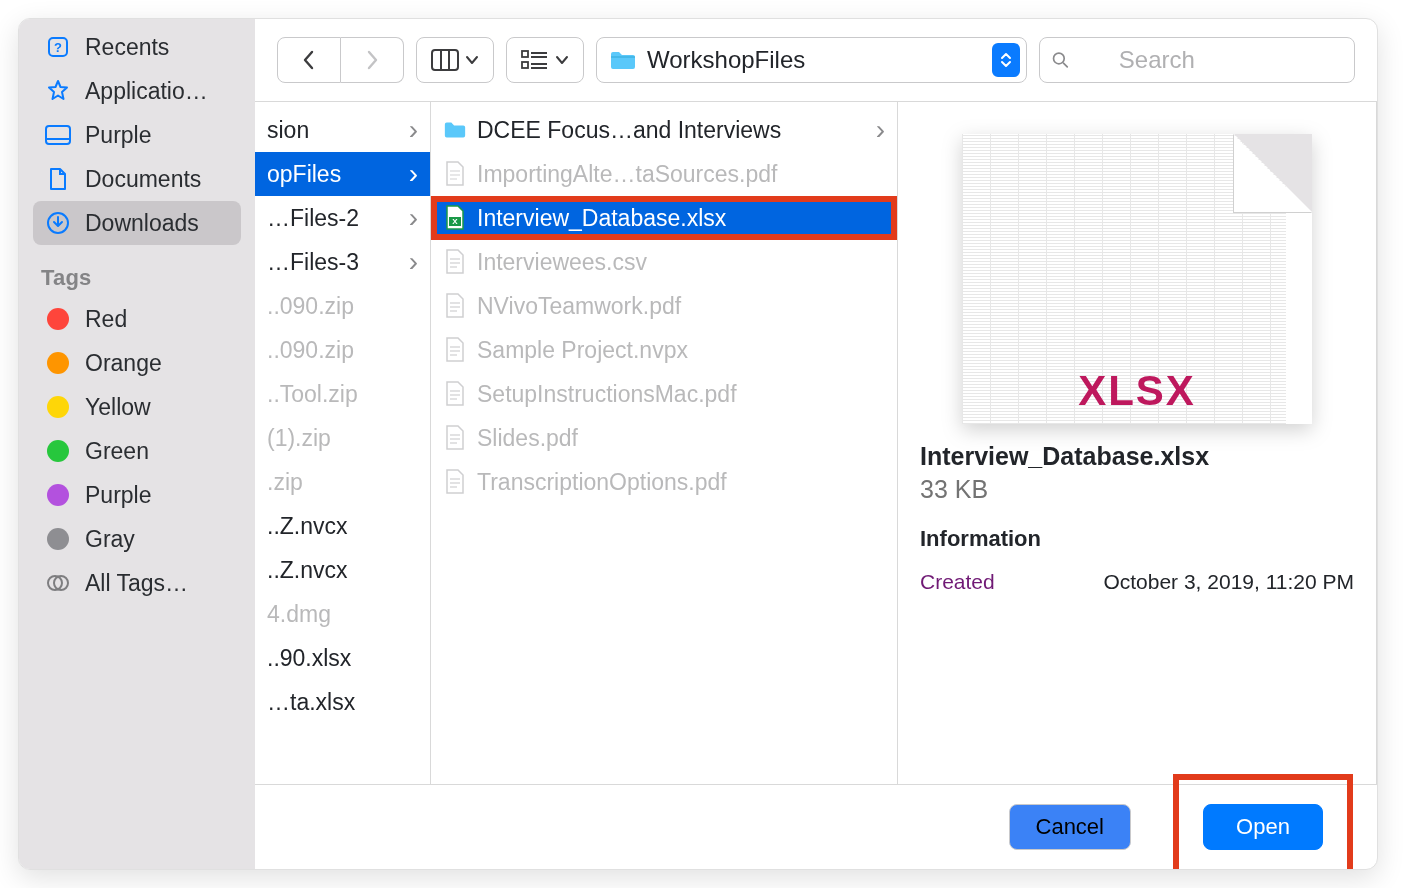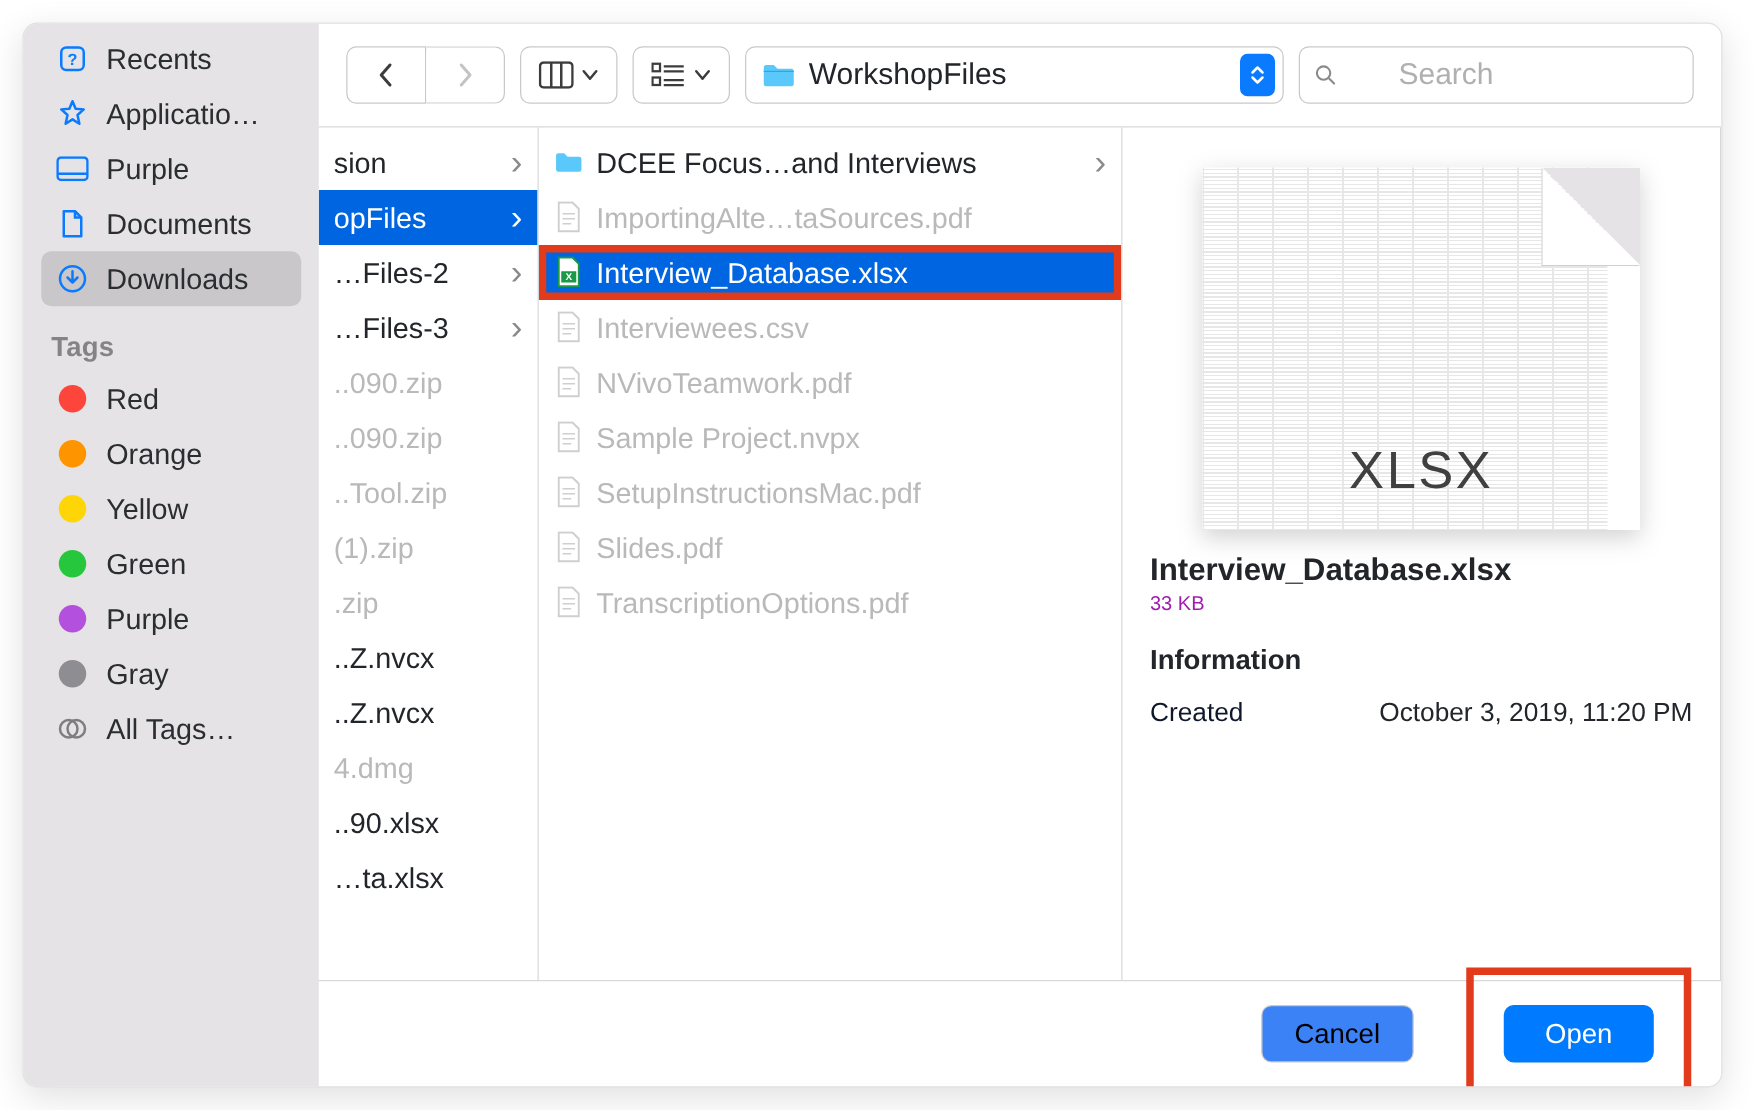--- a/index.html
+++ b/index.html
@@ -106,8 +106,8 @@
   clip-path:polygon(0 0,100% 0,100% 100%);
 }
 .thumb-badge {
-  position:absolute;bottom:24px;left:50%;transform:translateX(-50%);
-  font-weight:400;font-size:42px;color:#404040;letter-spacing:2px;
+  position:absolute;bottom:9px;left:50%;transform:translateX(-50%);
+  font-weight:700;font-size:42px;color:#be185d;letter-spacing:2px;
 }
 .shadow-under{filter:drop-shadow(0 6px 10px rgba(0,0,0,.18));}
 .preview-name{font-size:25px;font-weight:700;}

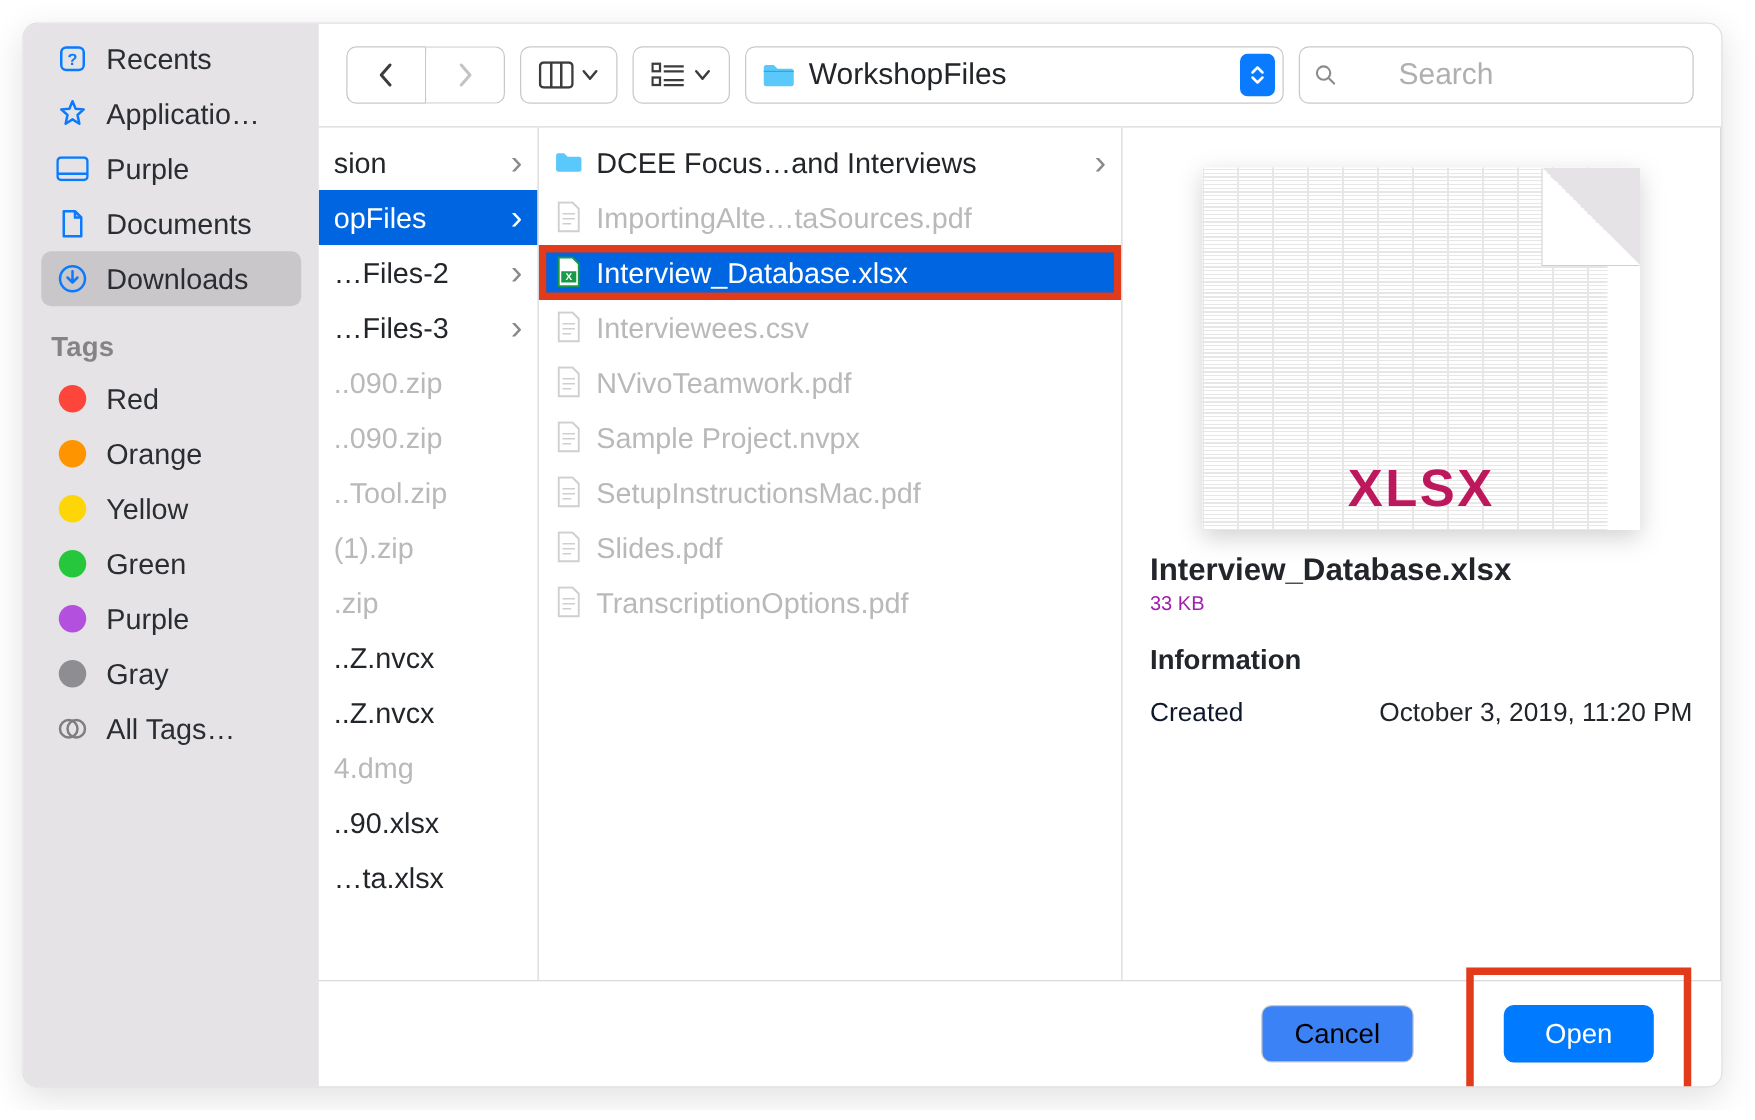--- a/index.html
+++ b/index.html
@@ -111,7 +111,7 @@
 }
 .shadow-under{filter:drop-shadow(0 6px 10px rgba(0,0,0,.18));}
 .preview-name{font-size:25px;font-weight:700;}
-.preview-size{font-size:16px;color:#a21caf;margin-top:-14px;}
+.preview-size{font-size:25px;color:#737373;margin-top:-14px;}
 .preview-info-heading{font-size:22px;font-weight:700;margin-top:4px;}
 .info-row{display:flex;justify-content:space-between;font-size:21px;gap:12px;}
 .info-row .k{color:#0f172a;}

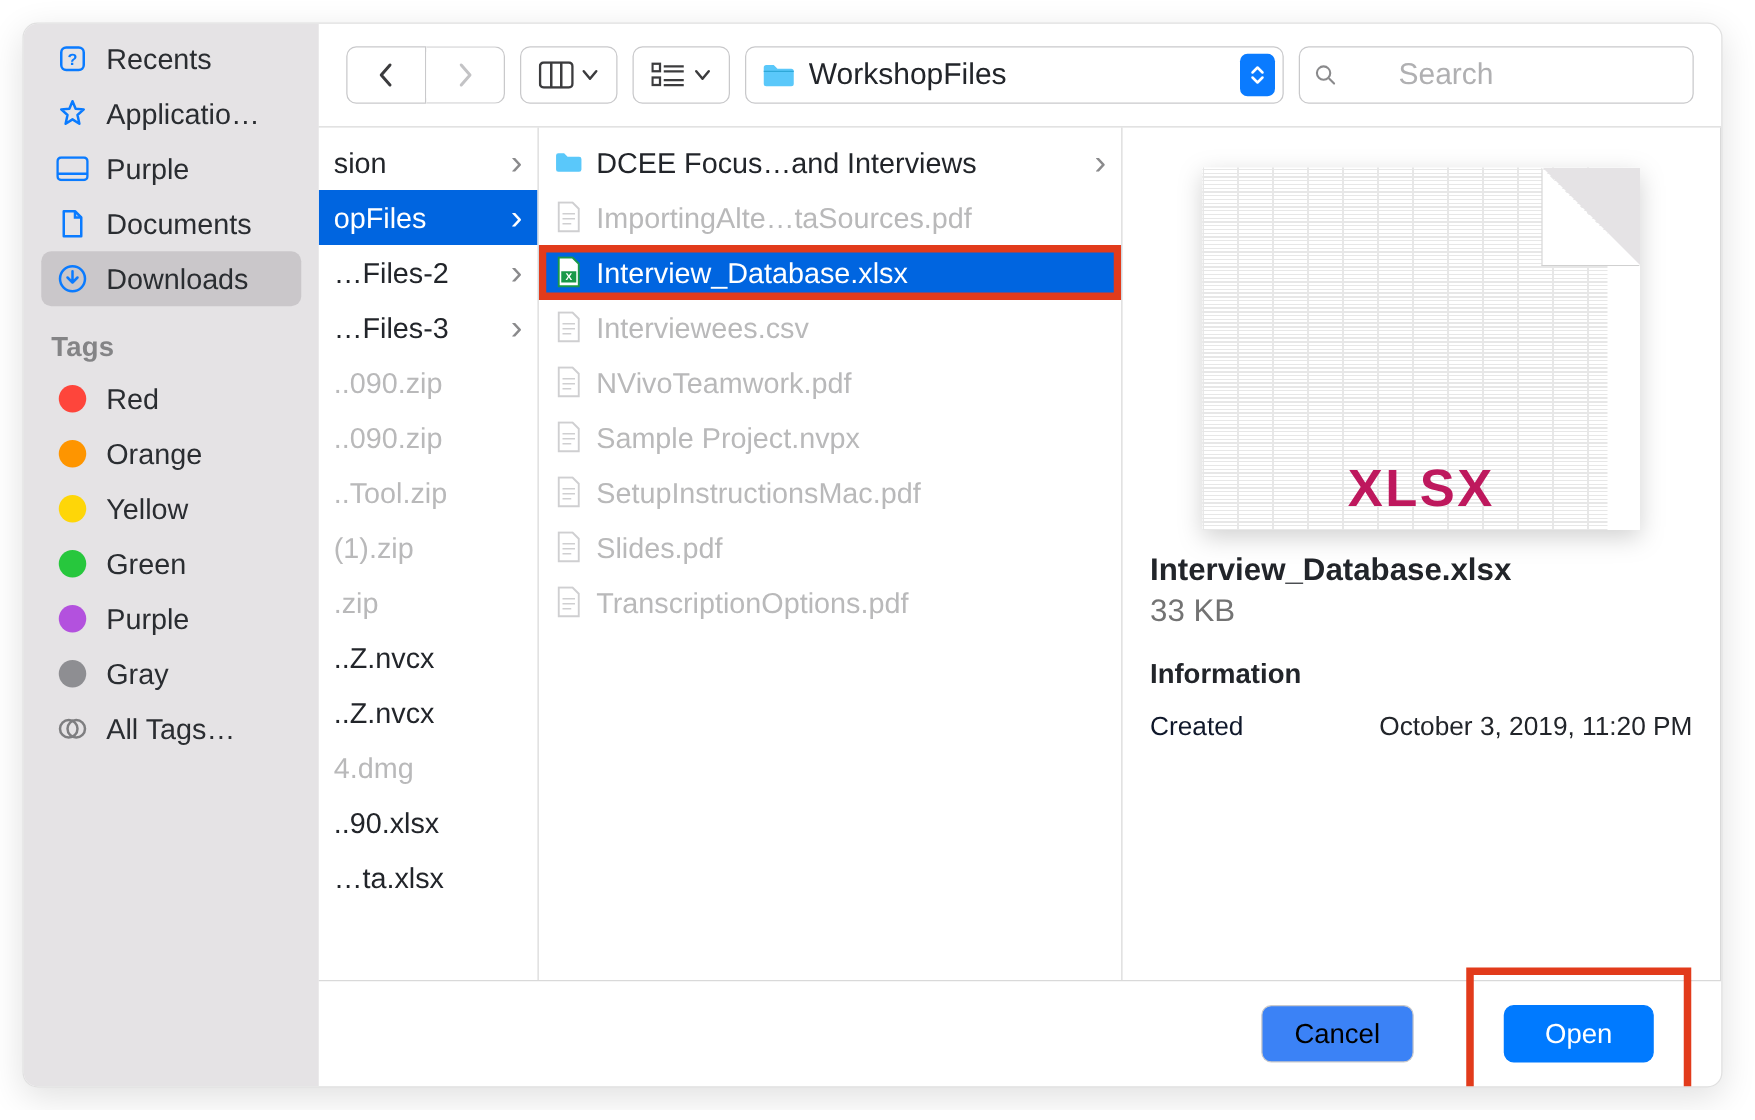--- a/index.html
+++ b/index.html
@@ -114,7 +114,7 @@
 .preview-size{font-size:25px;color:#737373;margin-top:-14px;}
 .preview-info-heading{font-size:22px;font-weight:700;margin-top:4px;}
 .info-row{display:flex;justify-content:space-between;font-size:21px;gap:12px;}
-.info-row .k{color:#0f172a;}
+.info-row .k{color:#701a75;}
 .footer {
   height:84px;border-top:1px solid var(--border);display:flex;align-items:center;justify-content:flex-end;
   gap:18px;padding:0 24px;

